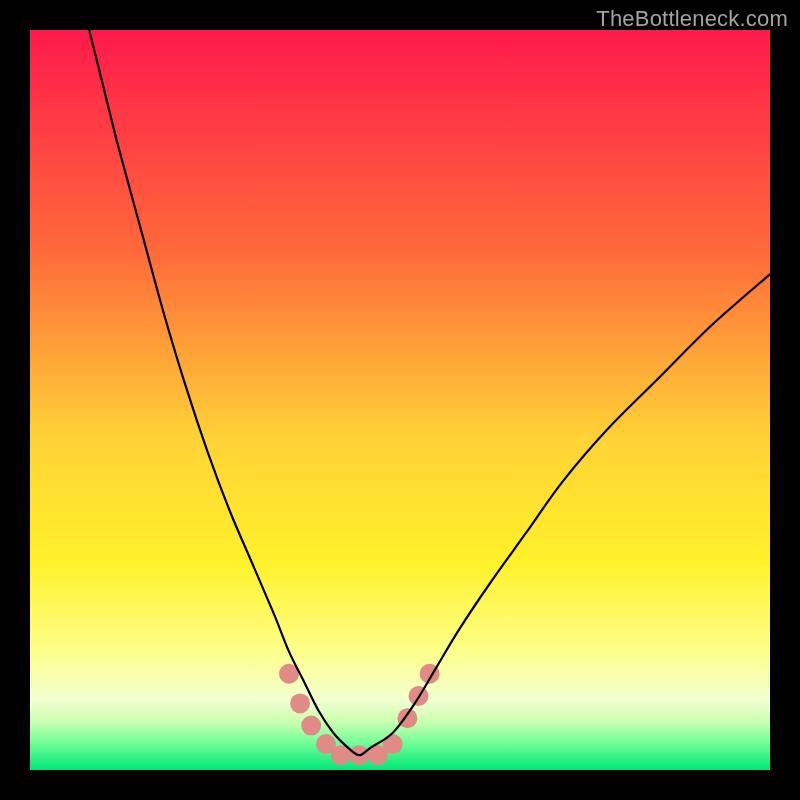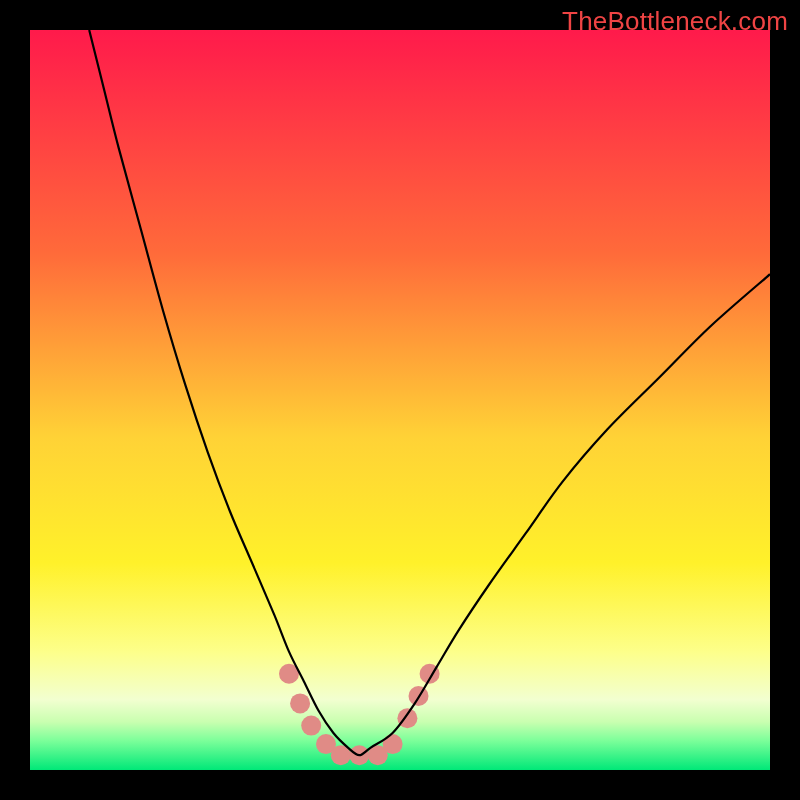--- a/index.html
+++ b/index.html
@@ -30,8 +30,8 @@
     position: absolute;
     top: 6px;
     right: 12px;
-    color: #ef4444;
-    font-size: 26px;
+    color: #a3a3a3;
+    font-size: 22px;
     letter-spacing: 0.2px;
     font-weight: 400;
   }

